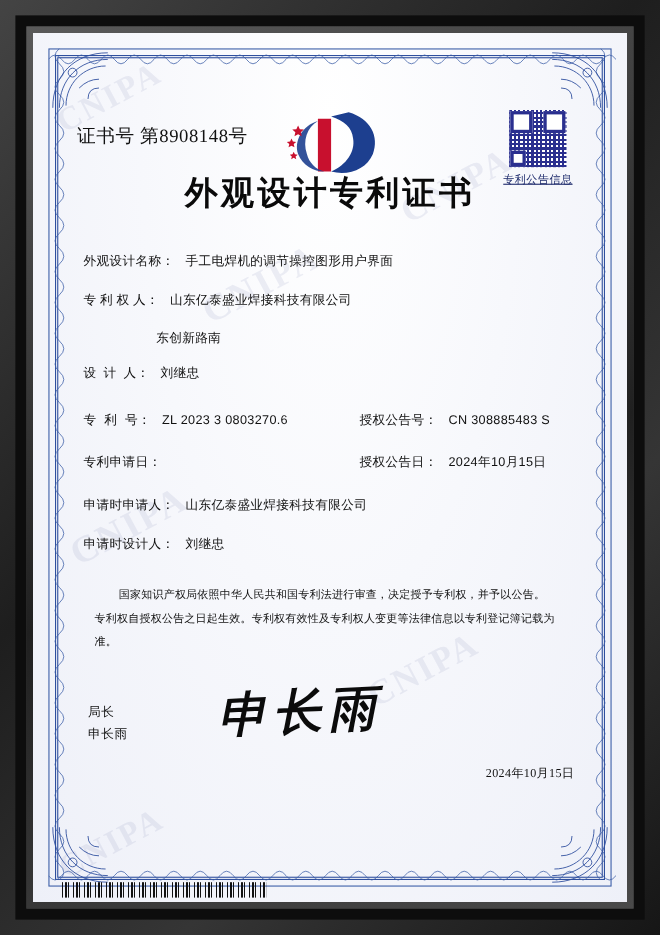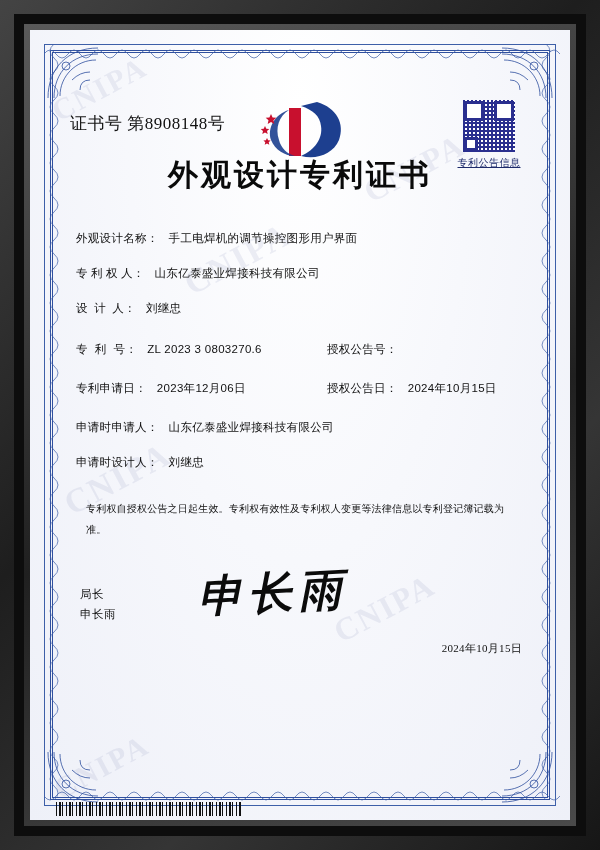--- a/index.html
+++ b/index.html
@@ -391,6 +391,9 @@
               <span class="val">山东亿泰盛业焊接科技有限公司</span>
             </div>
 
+            <div class="row" style="margin-bottom:15px;">
+              <span class="sub-line">东创新路南</span>
+            </div>
 
             <div class="row" style="margin-bottom:24px;">
               <span class="lbl">设  计  人：</span>

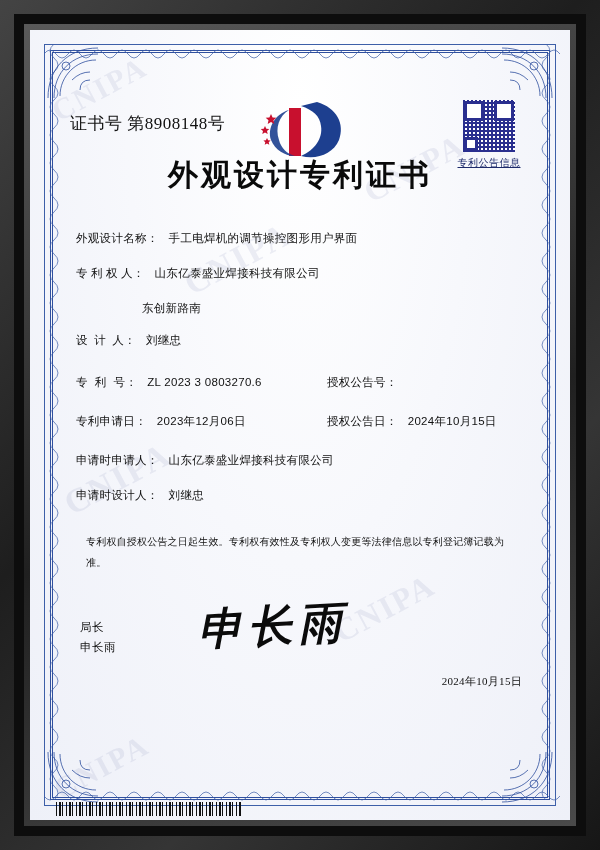--- a/index.html
+++ b/index.html
@@ -407,6 +407,7 @@
               </span>
               <span class="cell second">
                 <span class="lbl">授权公告号：</span>
+                <span class="val">CN 308885483 S</span>
               </span>
             </div>
 

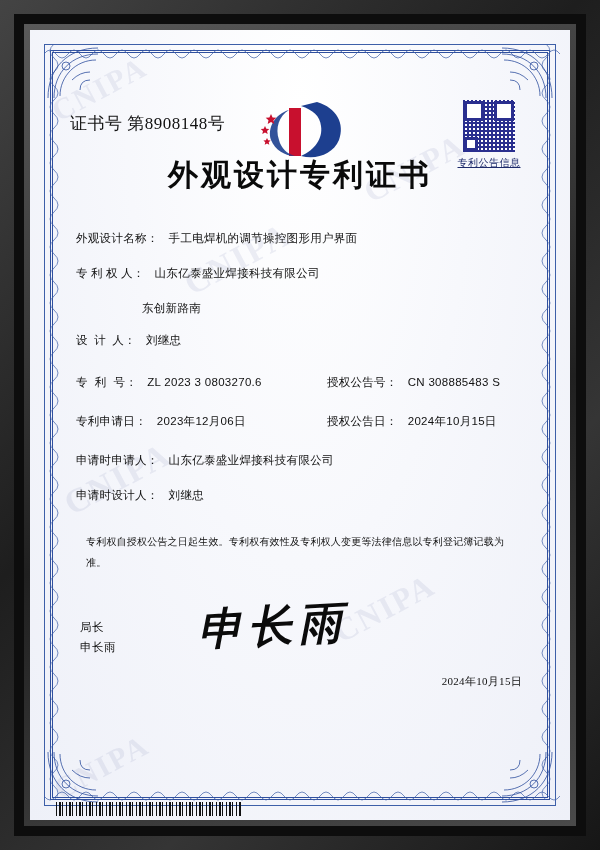--- a/index.html
+++ b/index.html
@@ -414,7 +414,6 @@
             <div class="row row-2col" style="margin-bottom:21px;">
               <span class="cell first">
                 <span class="lbl">专利申请日：</span>
-                <span class="val">2023年12月06日</span>
               </span>
               <span class="cell second">
                 <span class="lbl">授权公告日：</span>

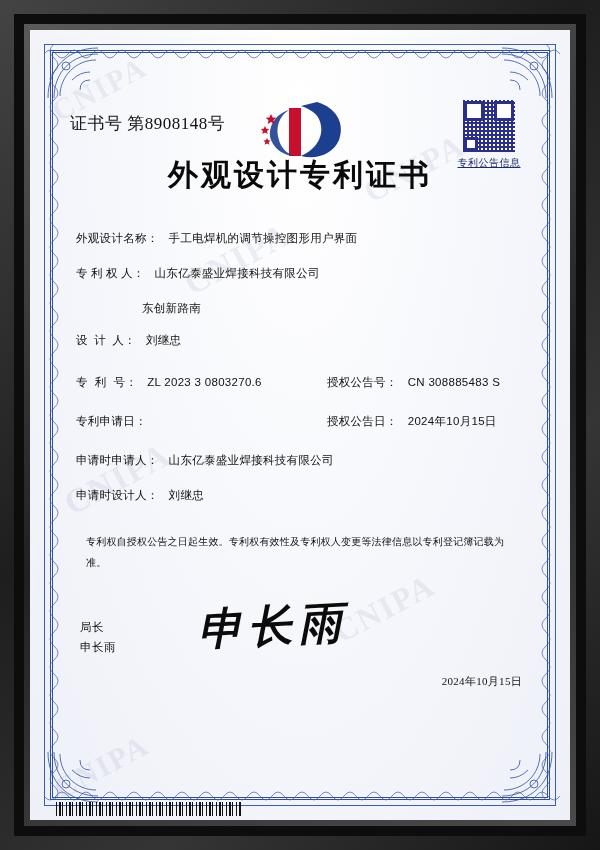--- a/index.html
+++ b/index.html
@@ -433,6 +433,7 @@
           </div>
 
           <div class="legal">
+            <p class="indent">国家知识产权局依照中华人民共和国专利法进行审查，决定授予专利权，并予以公告。</p>
             <p>专利权自授权公告之日起生效。专利权有效性及专利权人变更等法律信息以专利登记簿记载为准。</p>
           </div>
 

